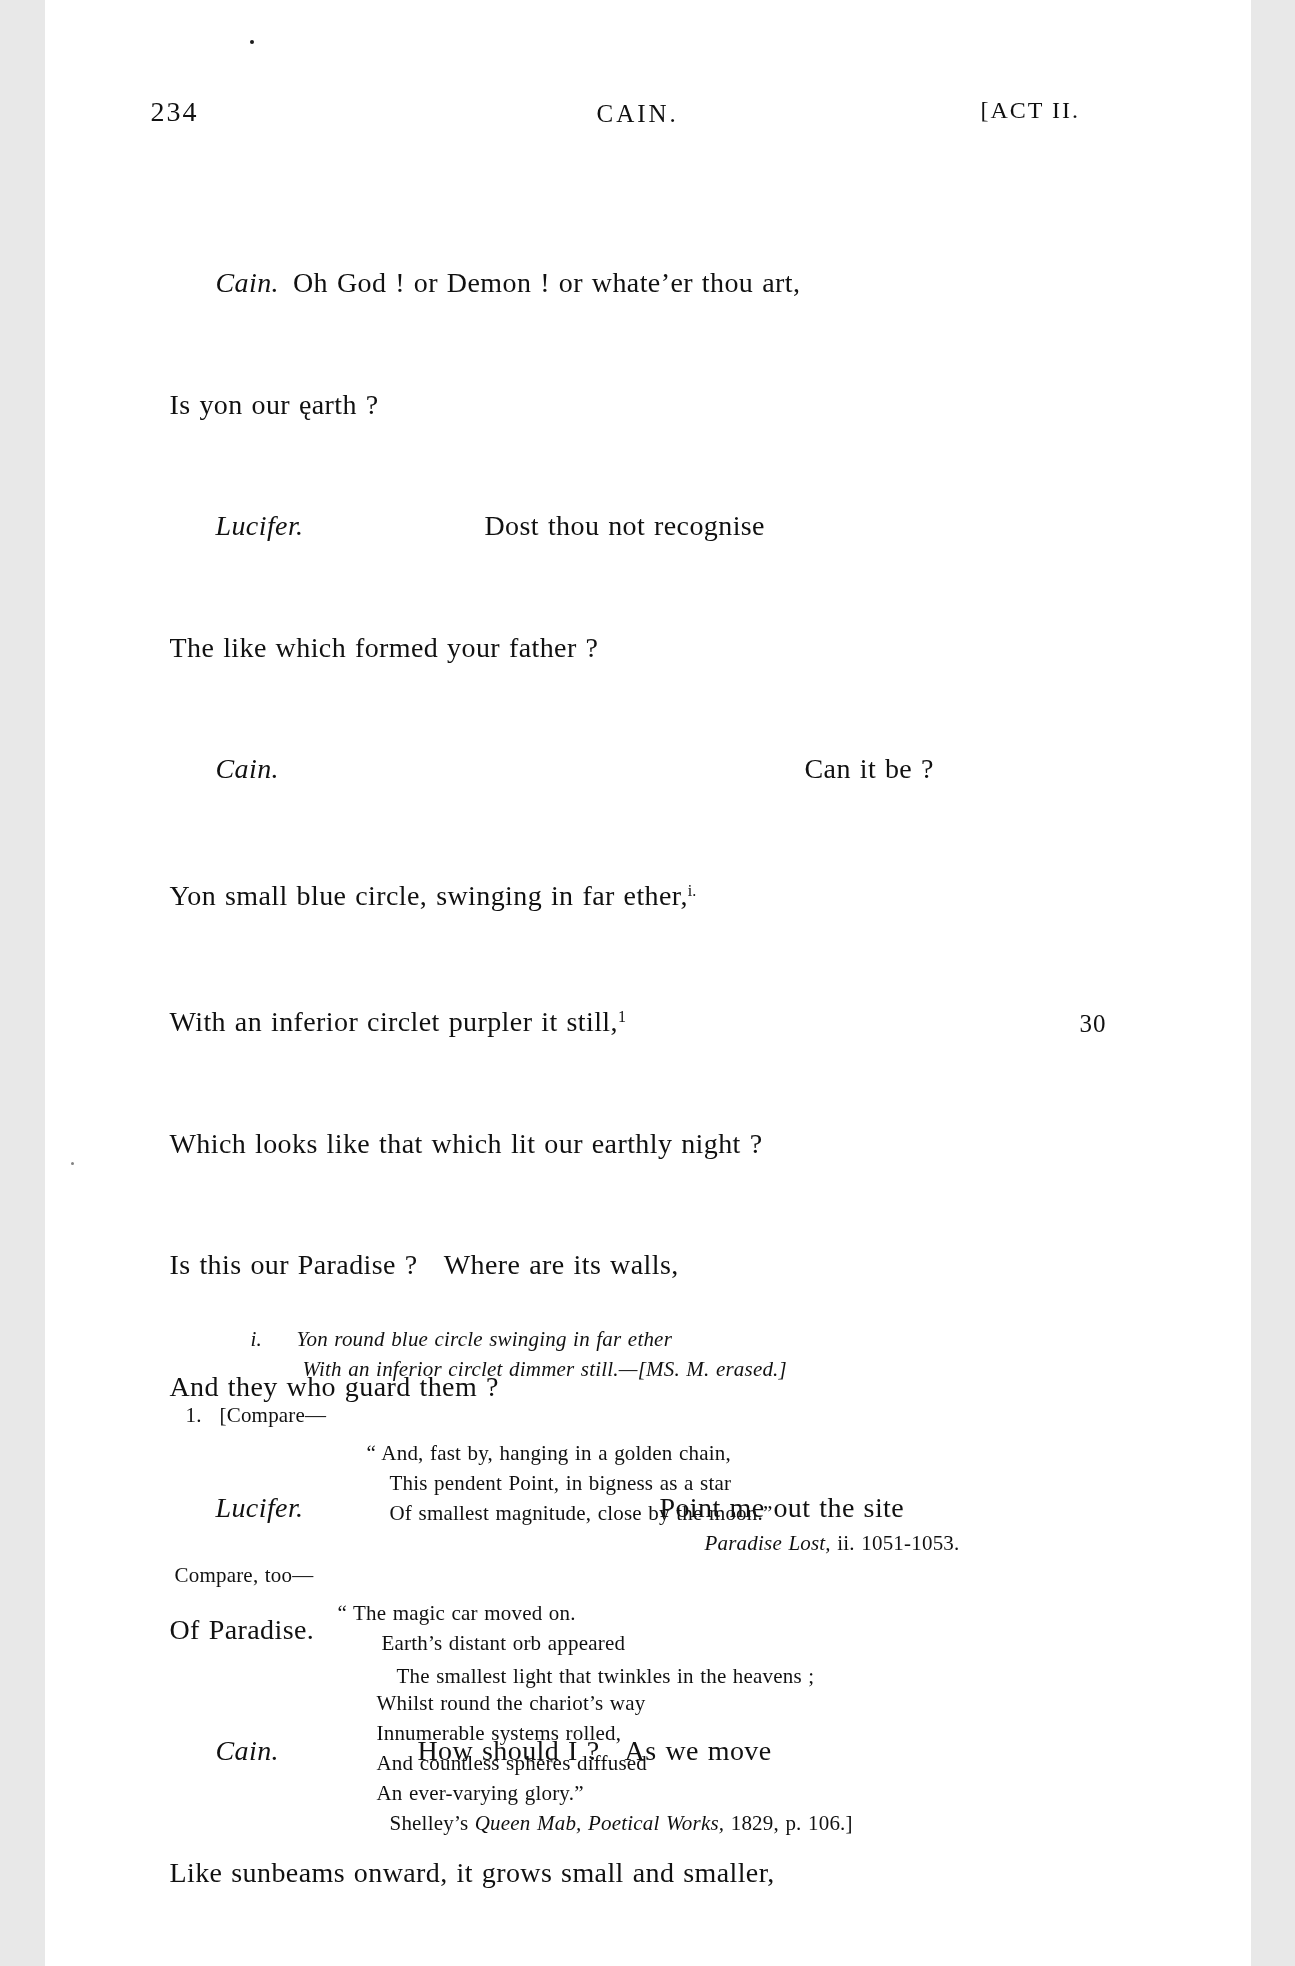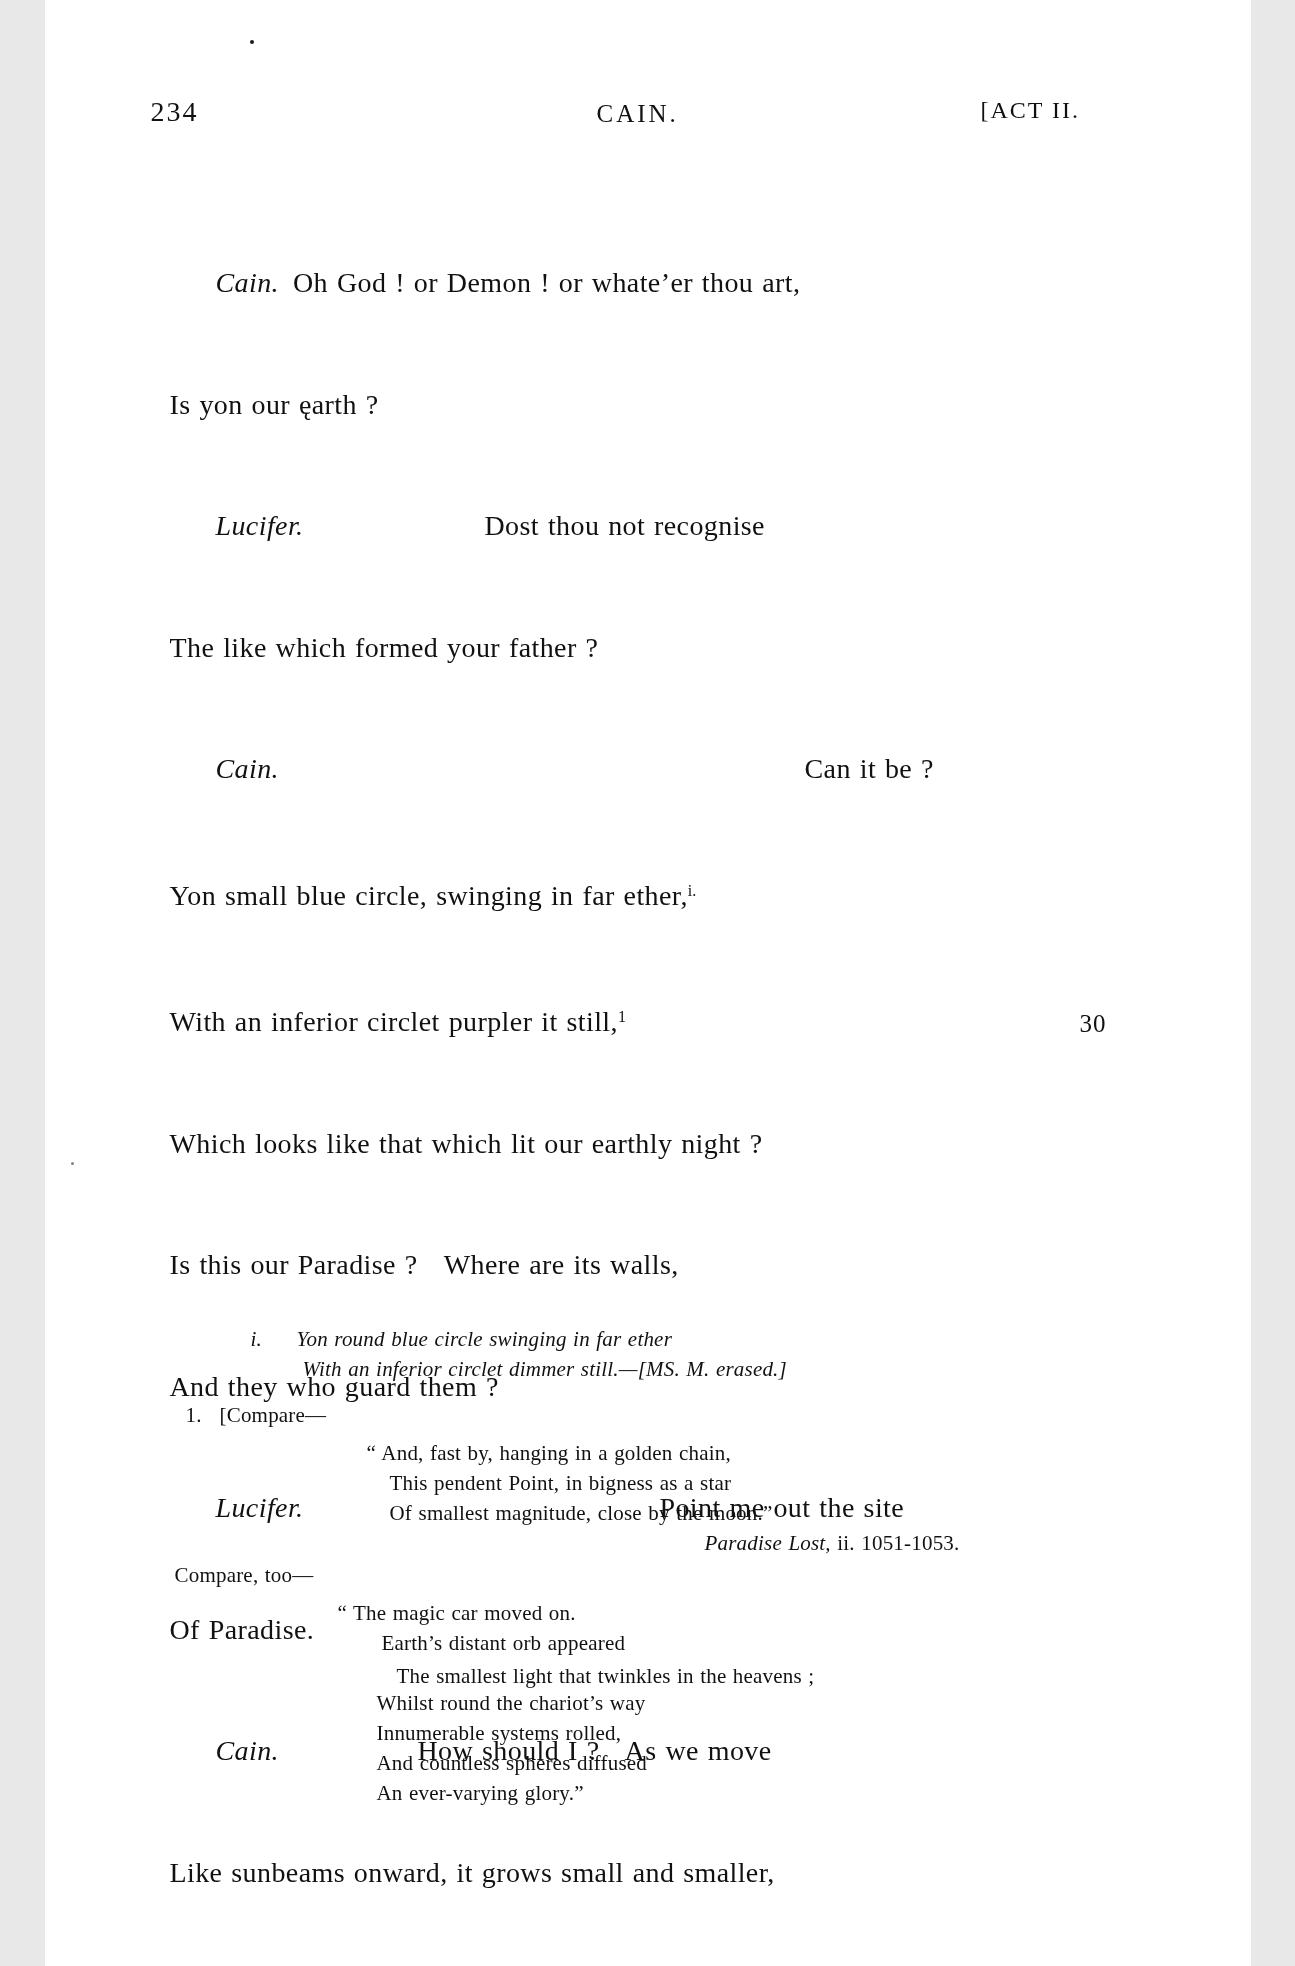--- a/index.html
+++ b/index.html
@@ -103,6 +103,7 @@
   <div class="fn" style="left:332px;top:1751px;">And countless spheres diffused</div>
   <div class="fn" style="left:332px;top:1781px;">An ever-varying glory.”</div>
 
+  <div class="fn" style="left:345px;top:1811px;"><span>Shelley’s </span><span class="it">Queen Mab,</span><span> </span><span class="it">Poetical Works,</span><span> 1829, p. 106.]</span></div>
 
 </div>
 

